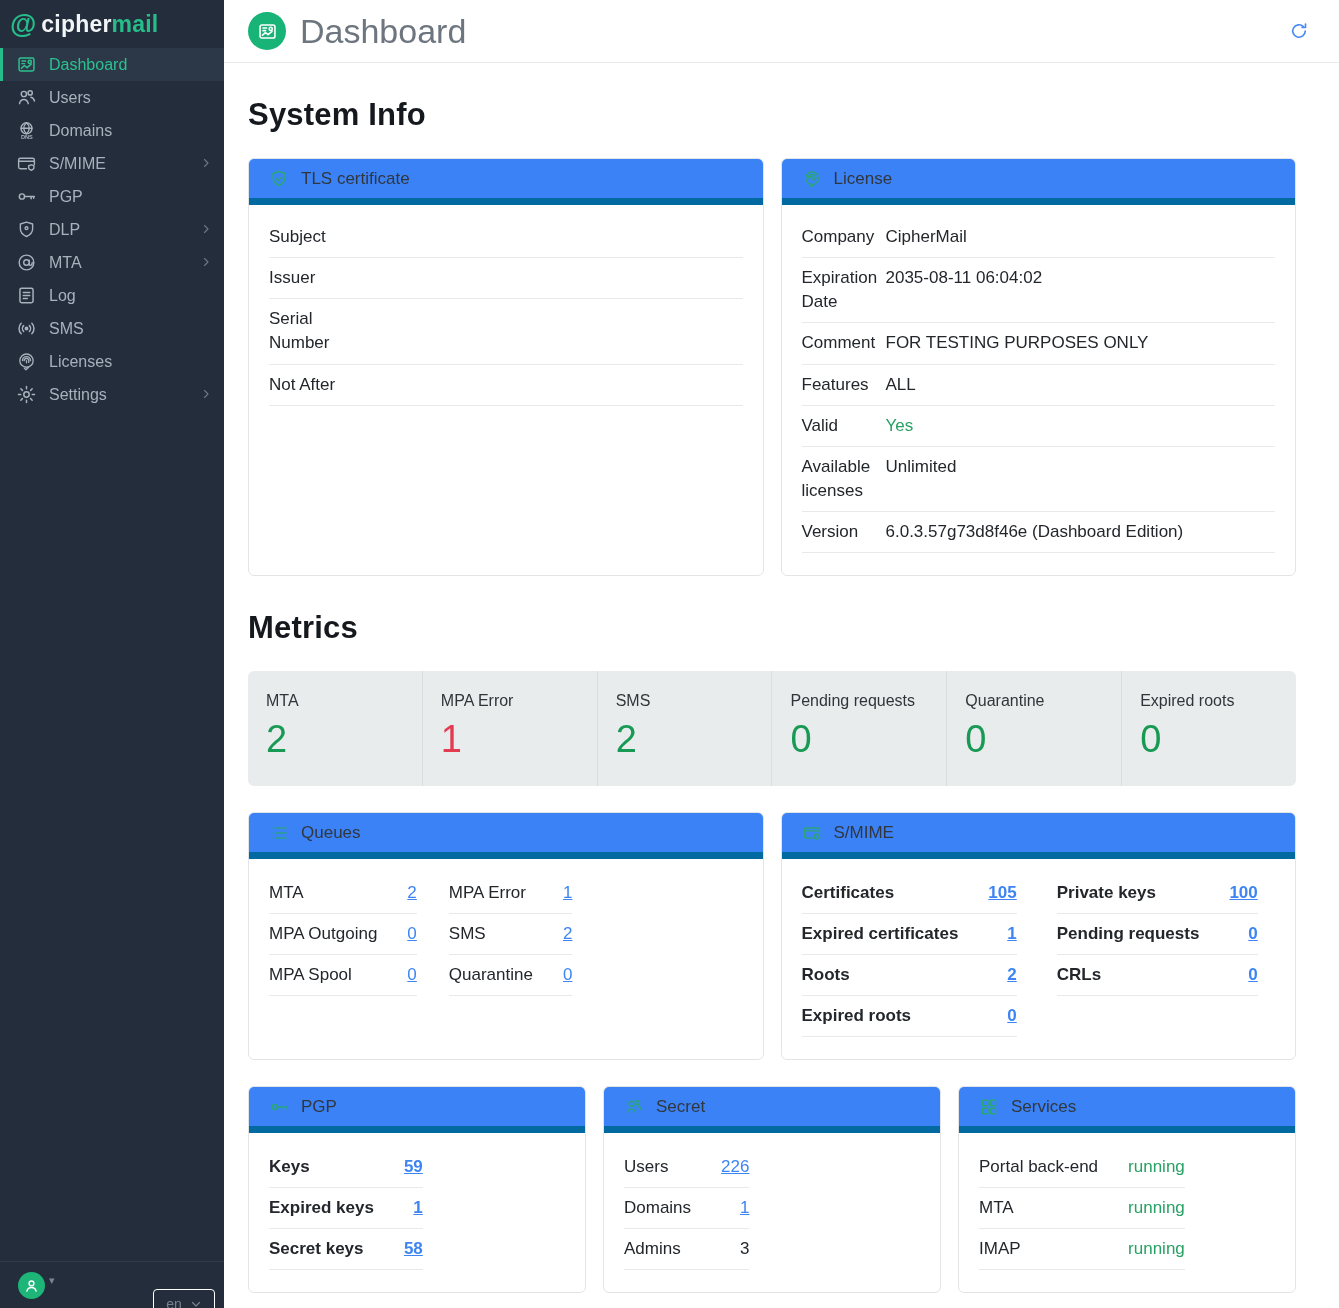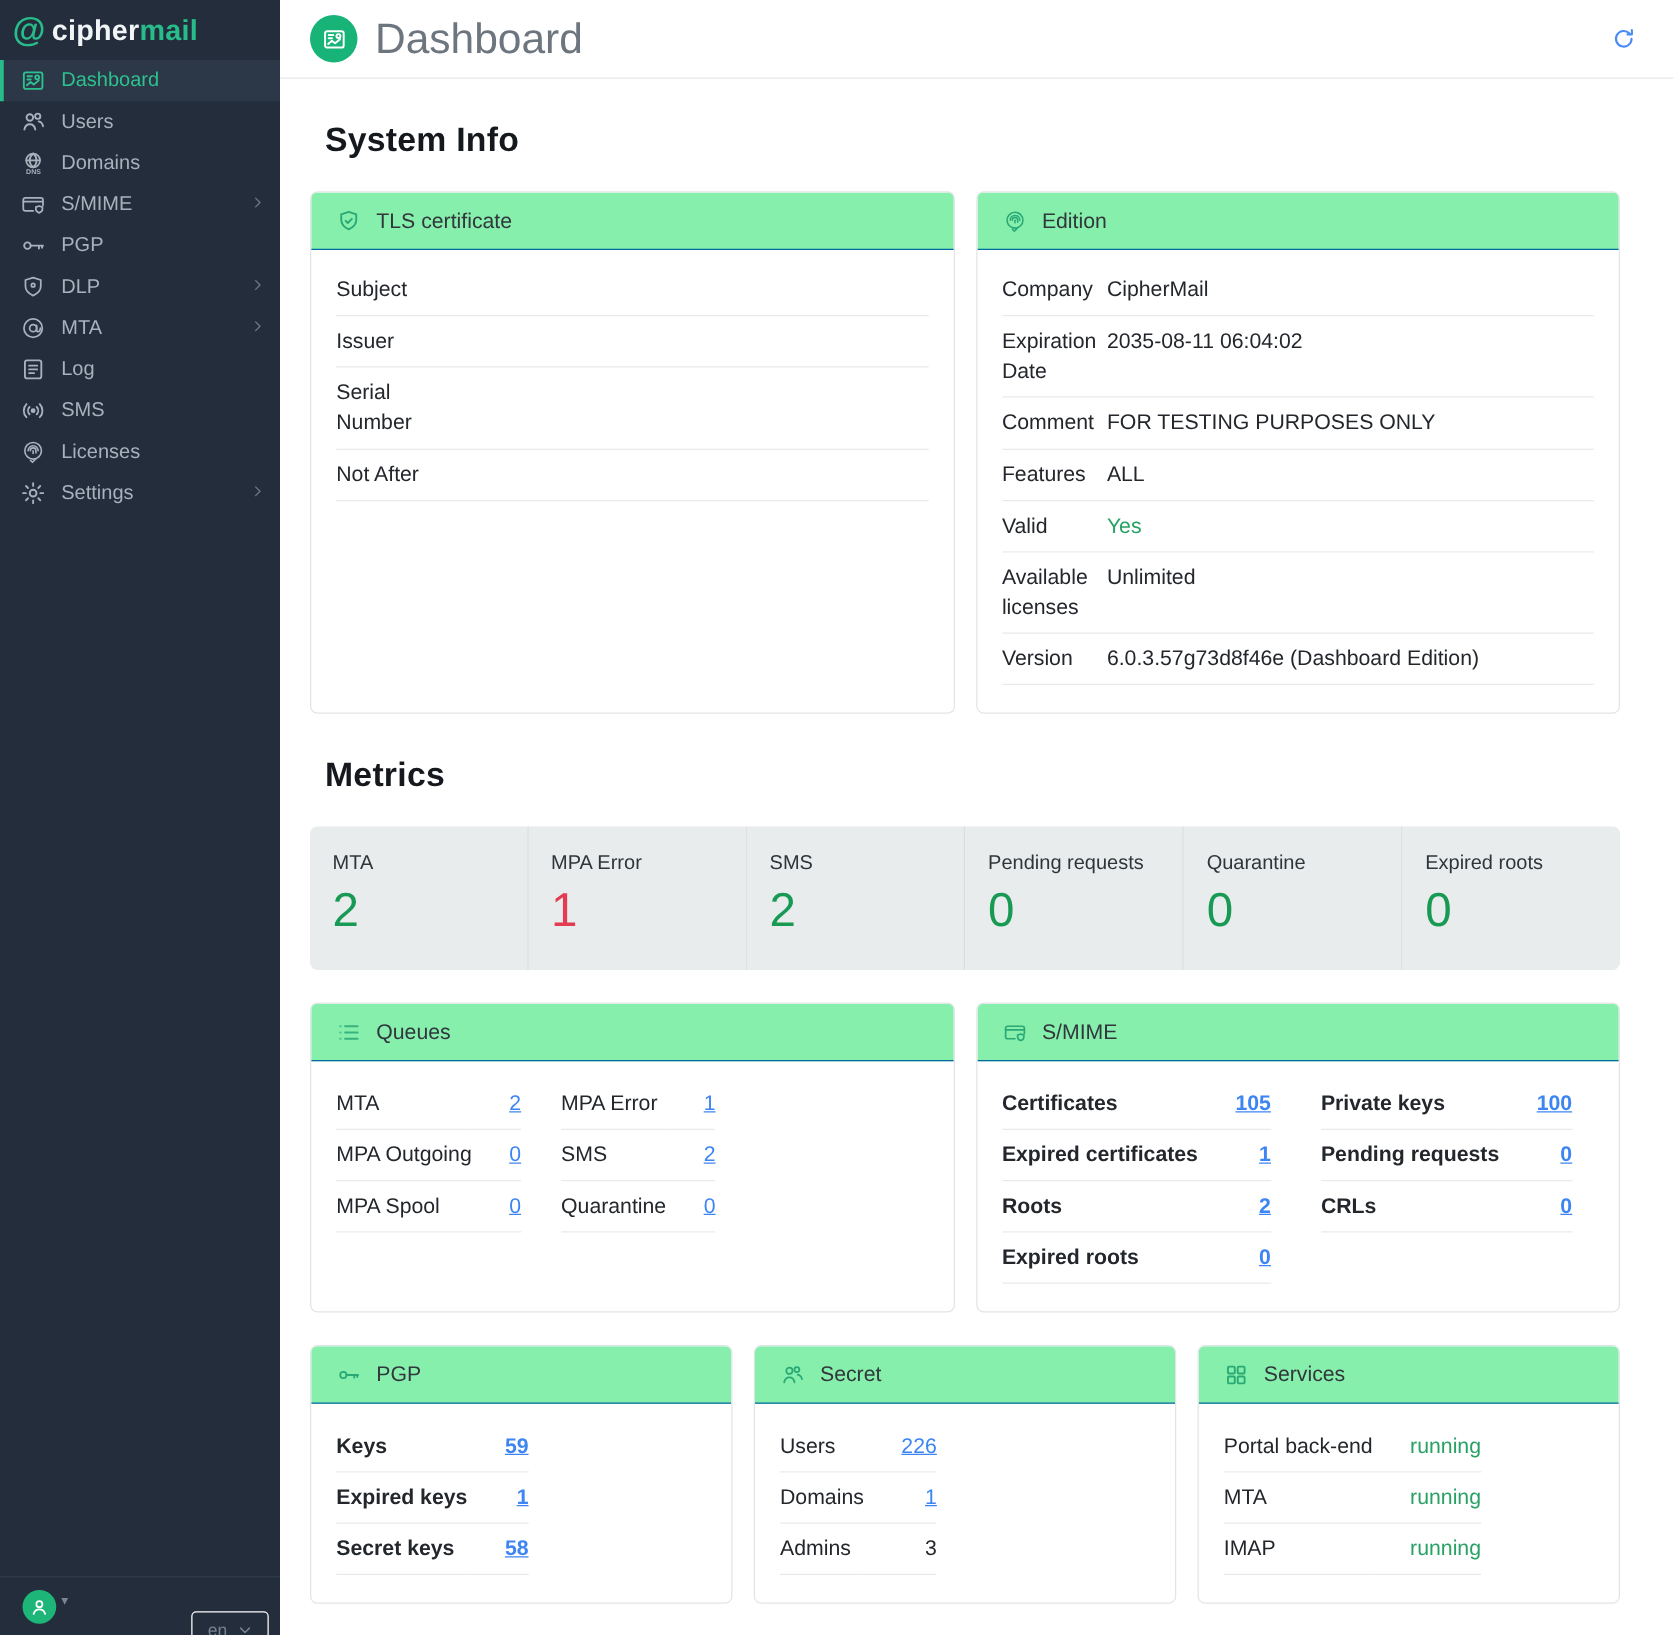--- a/index.html
+++ b/index.html
@@ -58,7 +58,7 @@
   .page-title { font-size:34px; color:#6d757e; margin-left:14px; font-weight:400; }
   .refresh-btn { margin-left:auto; color:#4b8bf5; cursor:pointer; background:none; border:none; display:grid; place-items:center; }
   .content { padding:0 43px 0 24px; flex:1; }
-  .section-heading { font-size:27px; color:#15191d; font-weight:600; margin:34px 12px 25px; letter-spacing:.2px; }
+  .section-heading { font-size:31px; color:#15191d; font-weight:600; margin:34px 0 25px; letter-spacing:.2px; }
   
   .cards-2 { display:grid; grid-template-columns:1fr 1fr; gap:17px; align-items:stretch; }
   .cards-3 { display:grid; grid-template-columns:1fr 1fr 1fr; gap:17px; align-items:stretch; margin-bottom:70px; }

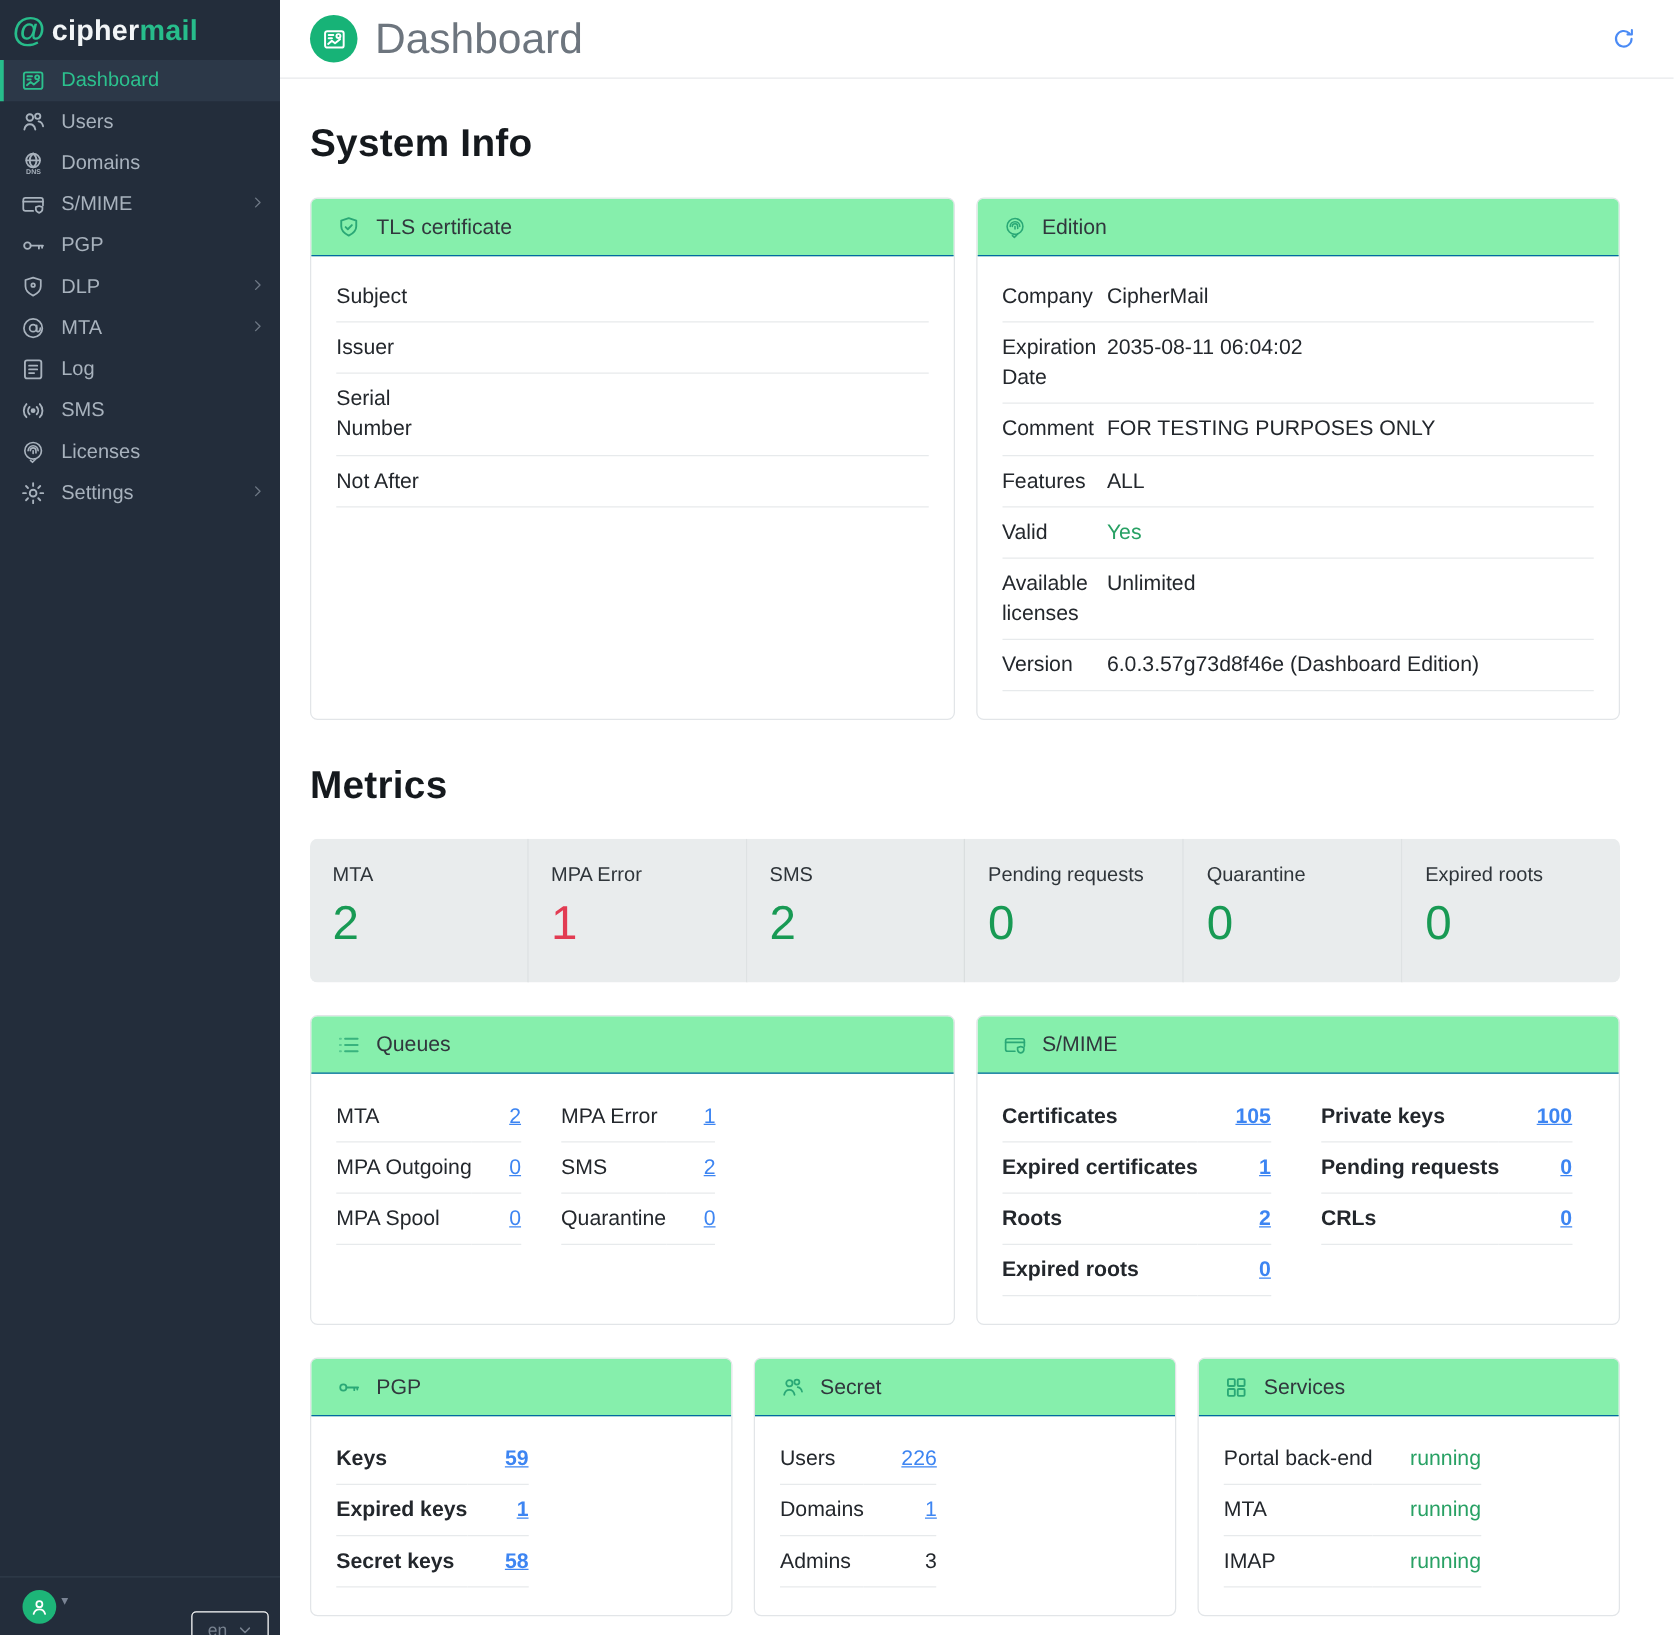--- a/index.html
+++ b/index.html
@@ -64,7 +64,7 @@
   .cards-3 { display:grid; grid-template-columns:1fr 1fr 1fr; gap:17px; align-items:stretch; margin-bottom:70px; }
   .card { border:1px solid #e2e5e8; border-radius:6px; background:#fff; overflow:hidden; }
   .card-header {
-    background:#86efac; border-bottom:1px solid #0369a1; height:46px;
+    background:#3b82f6; border-bottom:7px solid #0369a1; height:46px;
     display:flex; align-items:center; gap:12px; padding:0 20px;
     font-size:17px; color:#31373d;
   }

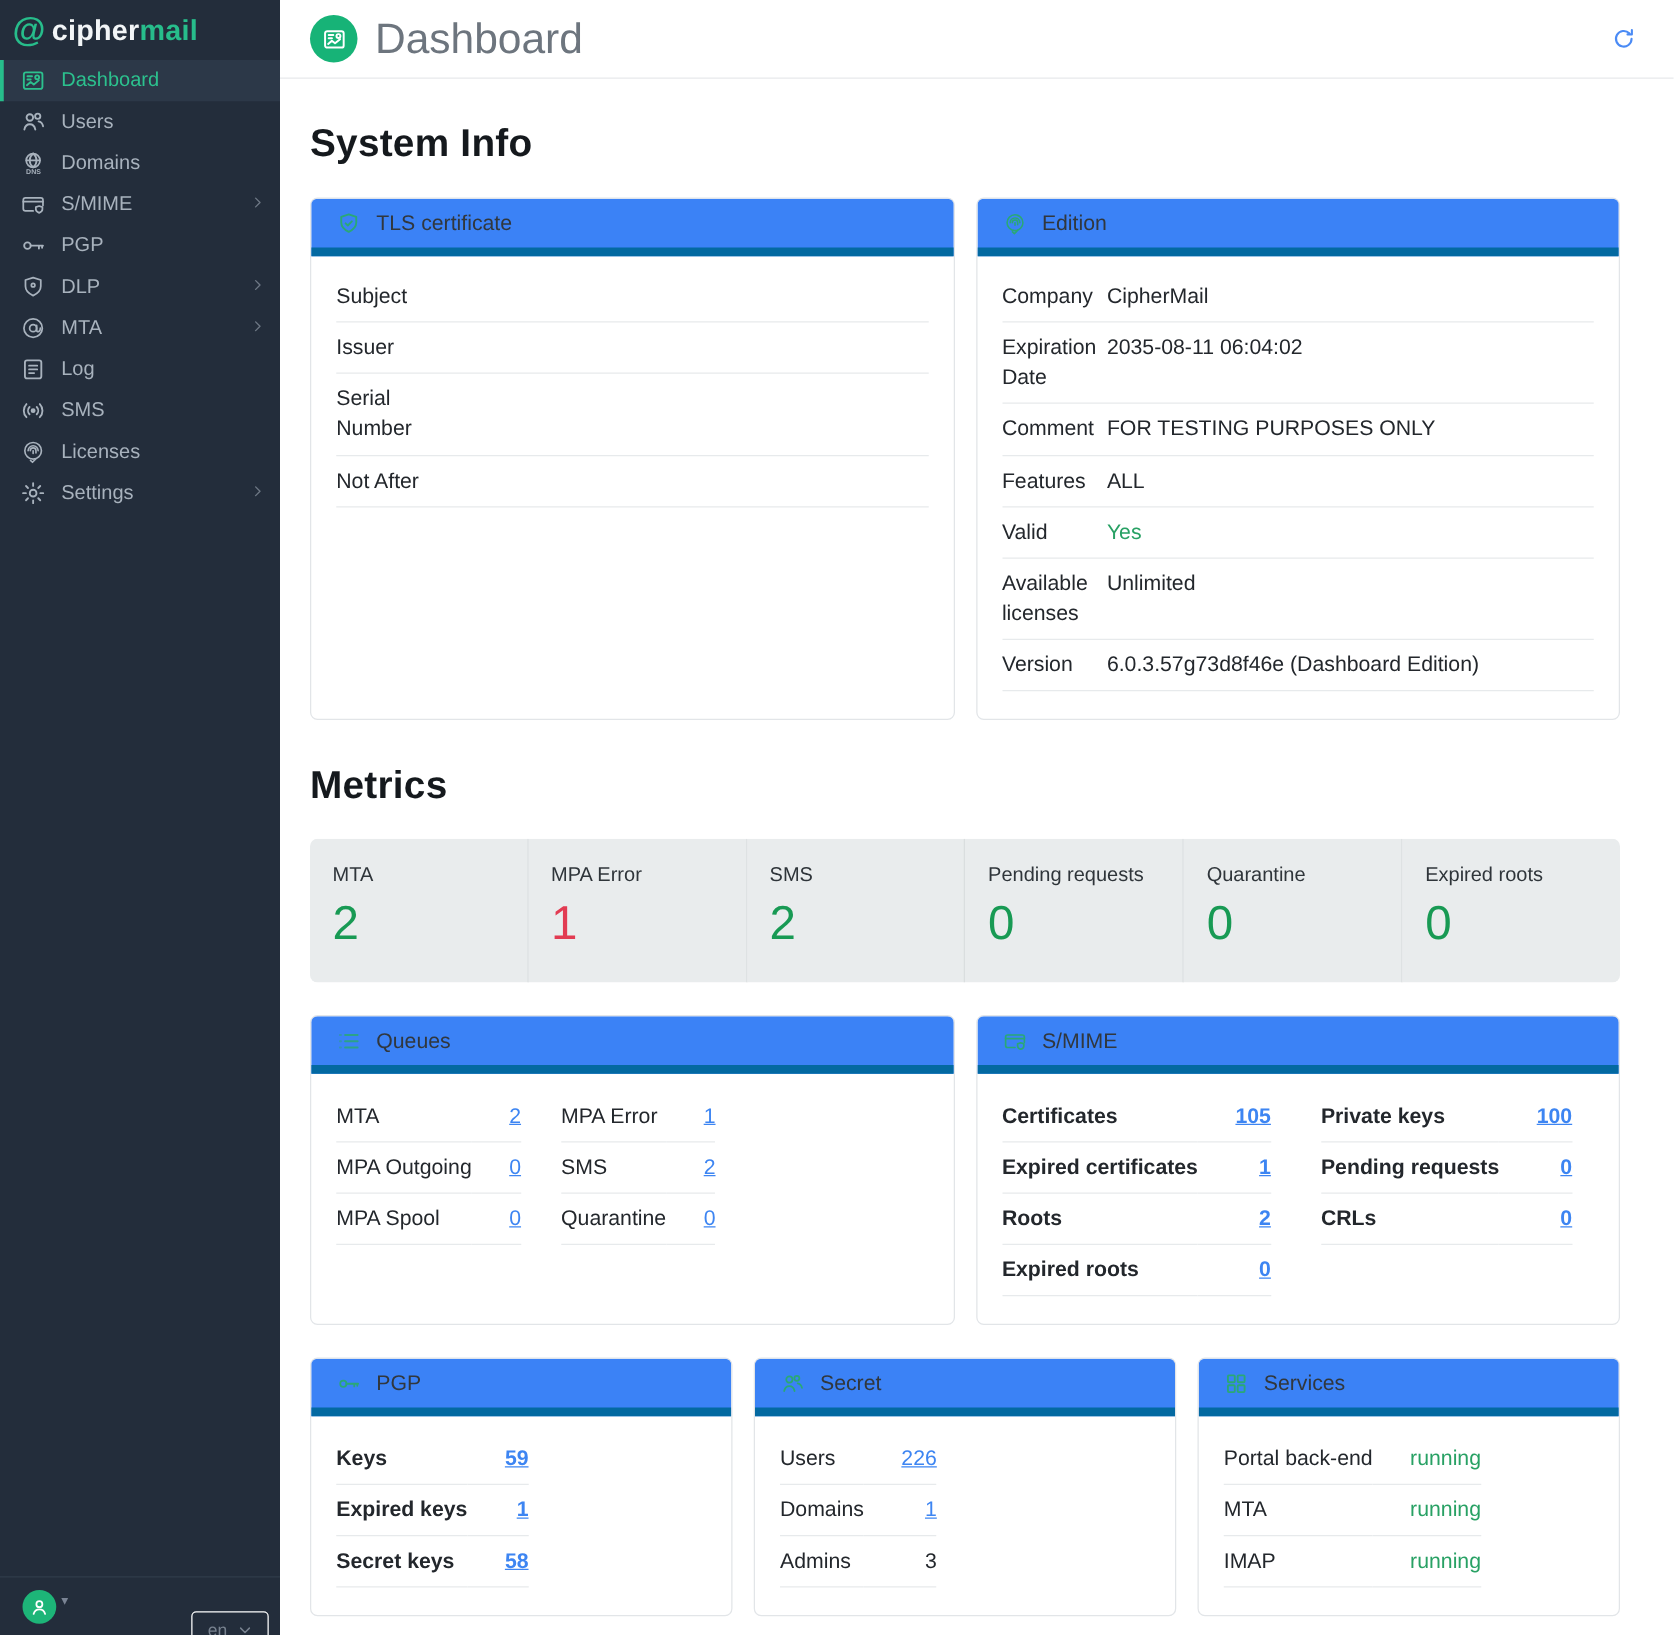--- a/index.html
+++ b/index.html
@@ -286,7 +286,7 @@
               <path d="M12 11v2.4"></path>
               <path d="M9.6 19.8l1.8 1.7 3-3"></path>
             </svg>
-          <span>Edition</span>
+          <span>License</span>
         </div>
         <div class="card-body">
           <div class="info-row">

